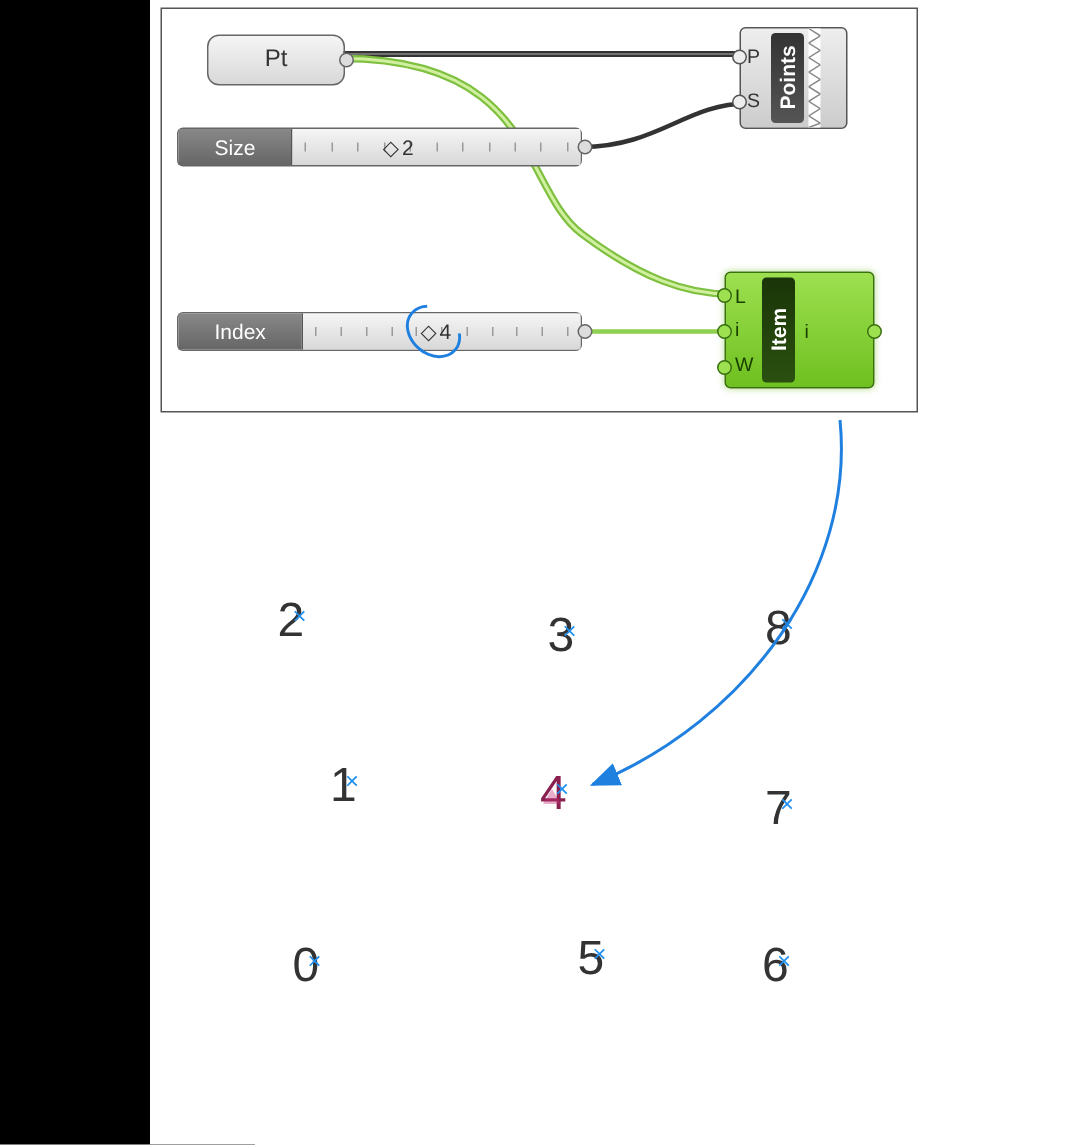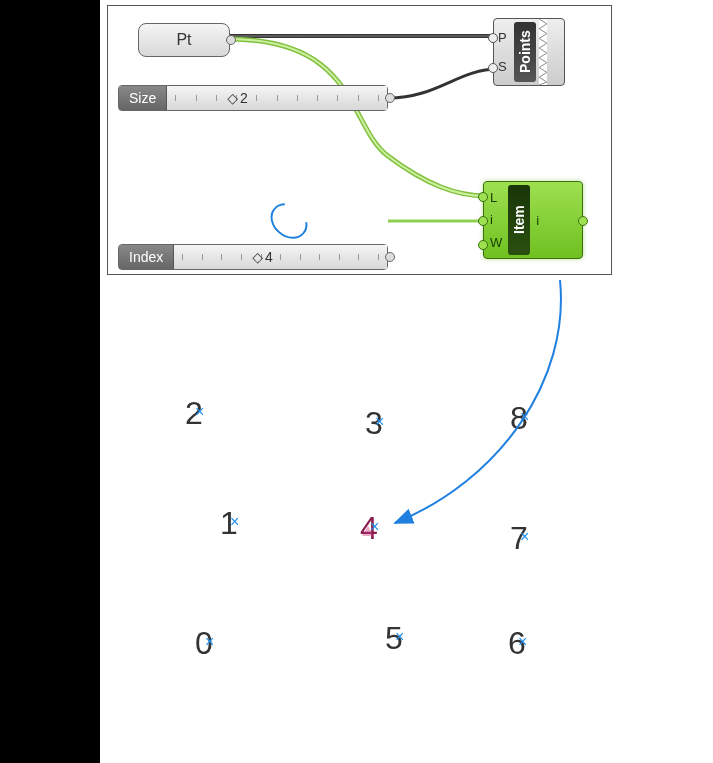--- a/index.html
+++ b/index.html
@@ -61,7 +61,7 @@
       align-items: center;
       justify-content: center;
       font-size: 14px;
-      padding: 0 10px;
+      padding: 0 24px;
       border-right: 1px solid #555;
     }
     

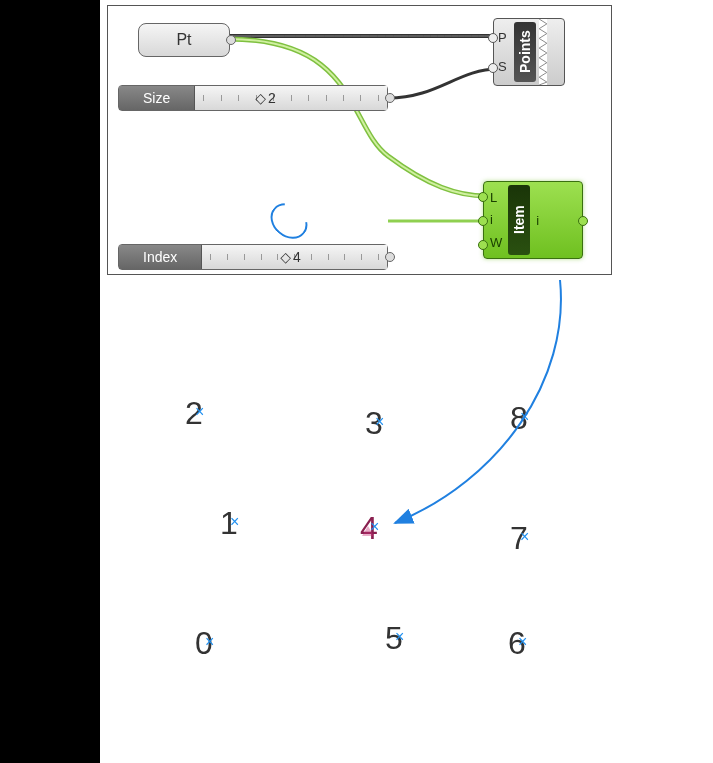--- a/index.html
+++ b/index.html
@@ -284,7 +284,7 @@
     <div class="slider-nub"></div>
   </div>
 
-  <div class="gh-slider" style="left:10px; top:202px; width:270px;margin-top:36px;">
+  <div class="gh-slider" style="left:10px; top:202px; width:270px;">
     <div class="gh-slider-label">Index</div>
     <div class="gh-slider-track">
       <div class="tick-marks">

